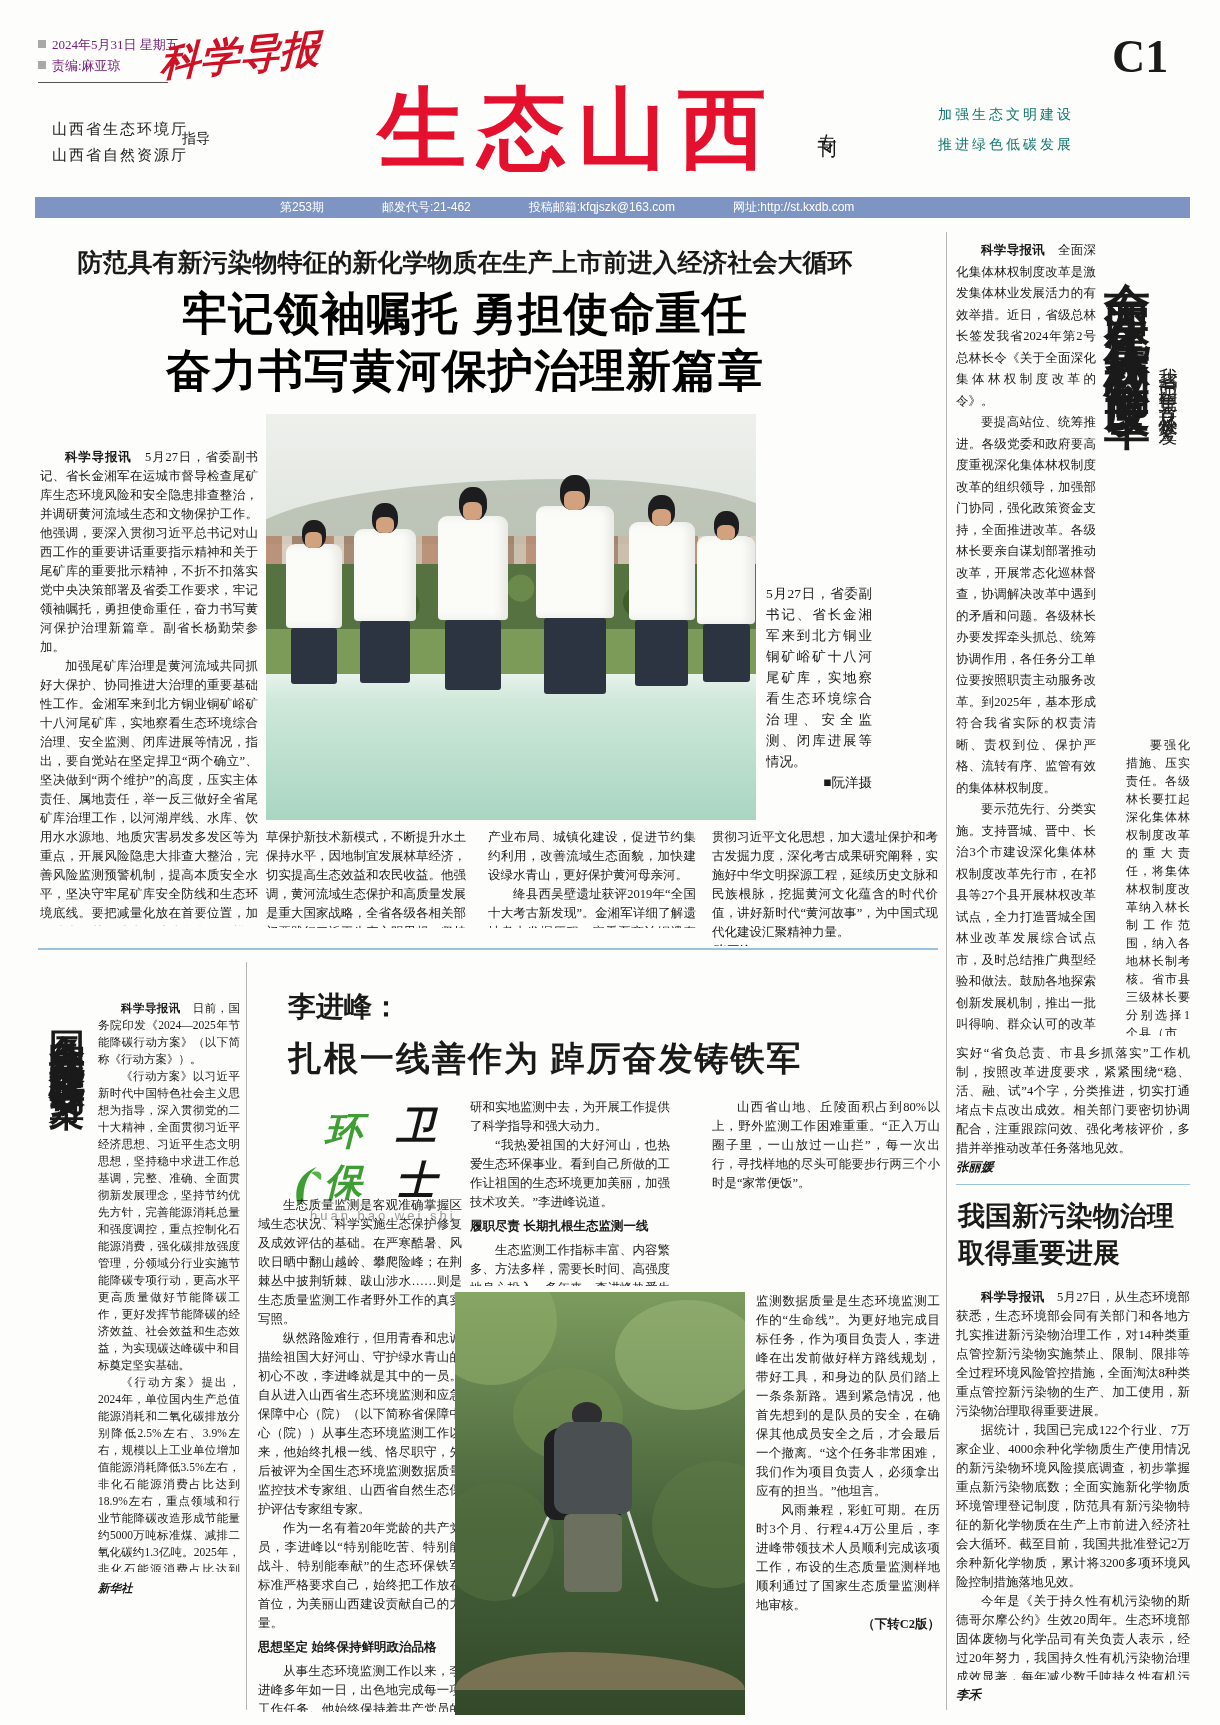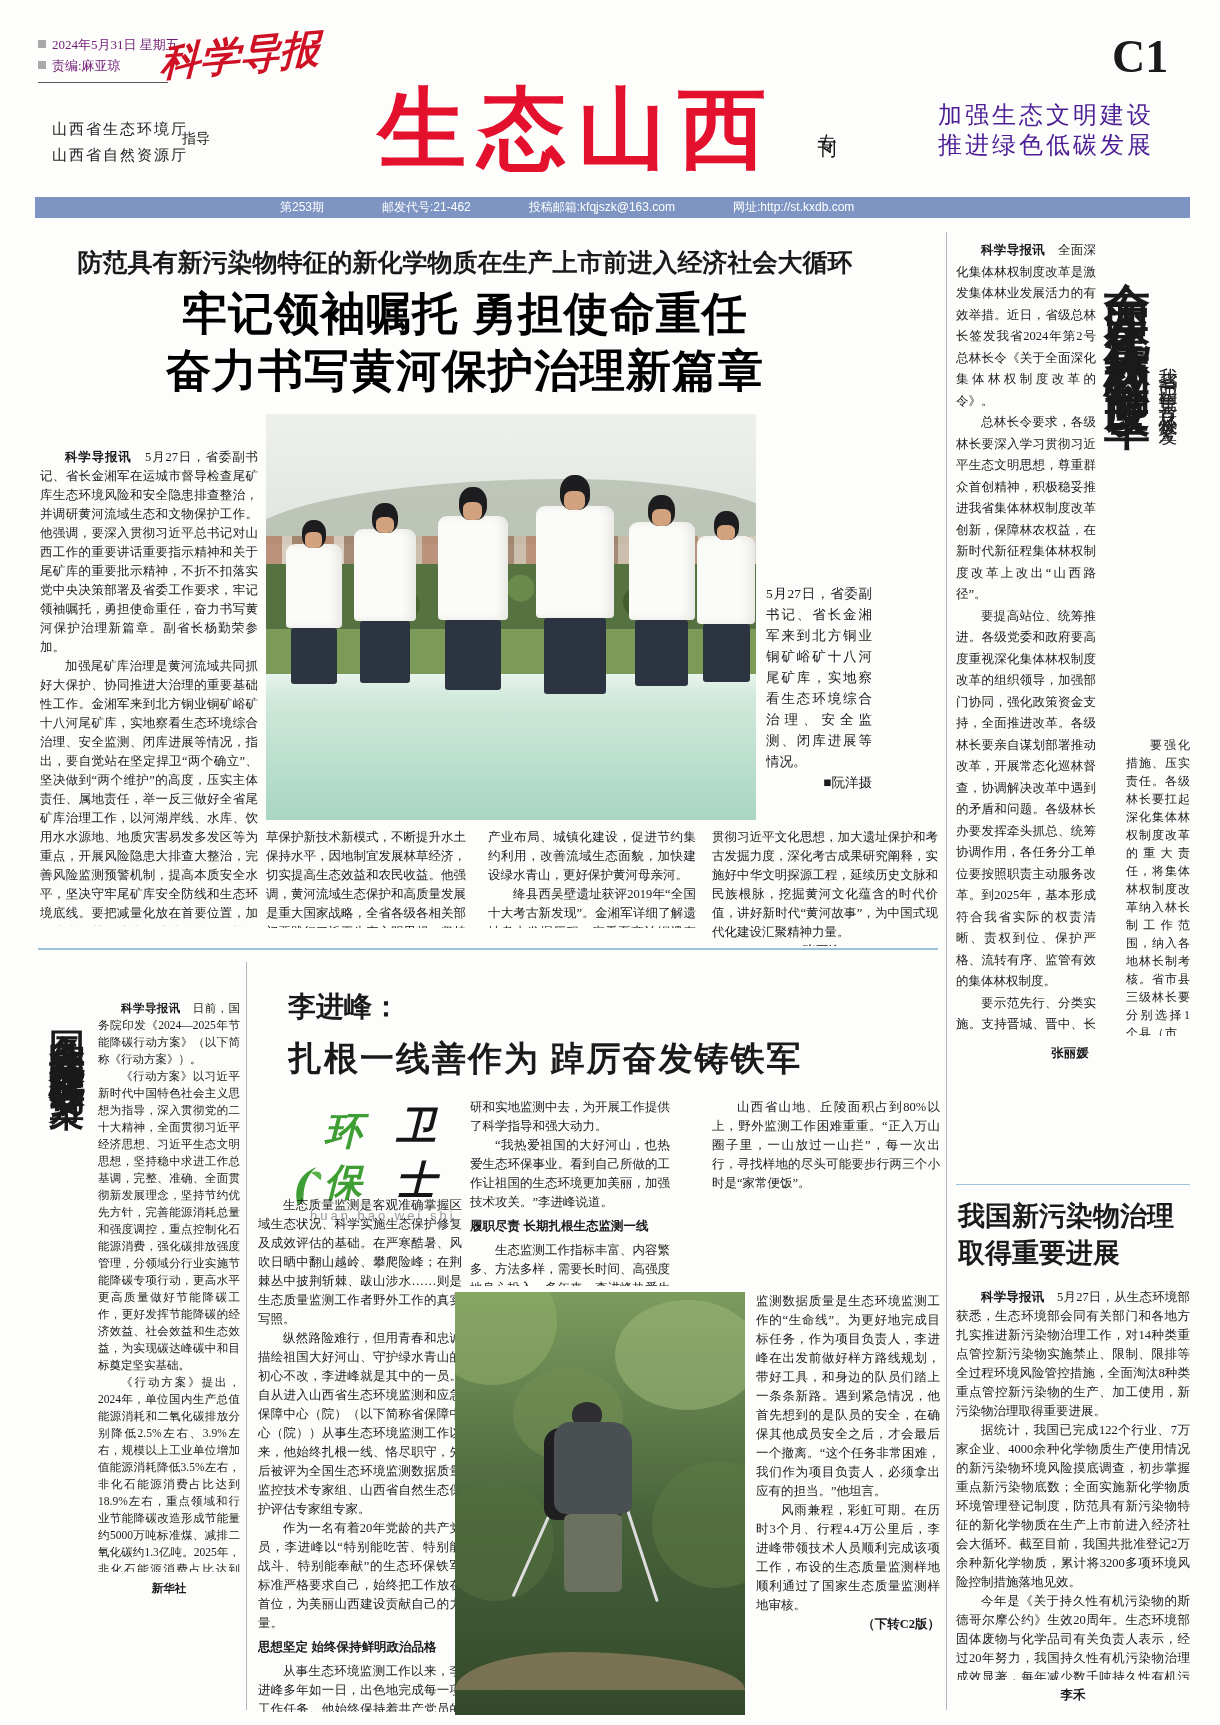--- a/index.html
+++ b/index.html
@@ -21,7 +21,7 @@
   .bigtitle{font-size:88px;font-weight:bold;color:#e3112e;letter-spacing:12px;font-family:"Liberation Serif",serif;}
   .zk{font-size:19px;letter-spacing:6px;color:#111;}
   .c1{font-size:46px;font-weight:bold;font-family:"Liberation Serif",serif;}
-  .slogan{font-size:24px;line-height:30px;letter-spacing:3px;color:#4c1d95;}
+  .slogan{font-size:14px;line-height:30px;letter-spacing:3px;color:#0f766e;}
   .infobar{background:#7e95c3;color:#fff;font-size:12px;display:flex;align-items:center;
            padding-left:245px;gap:58px;font-family:"Liberation Sans",sans-serif;}
   

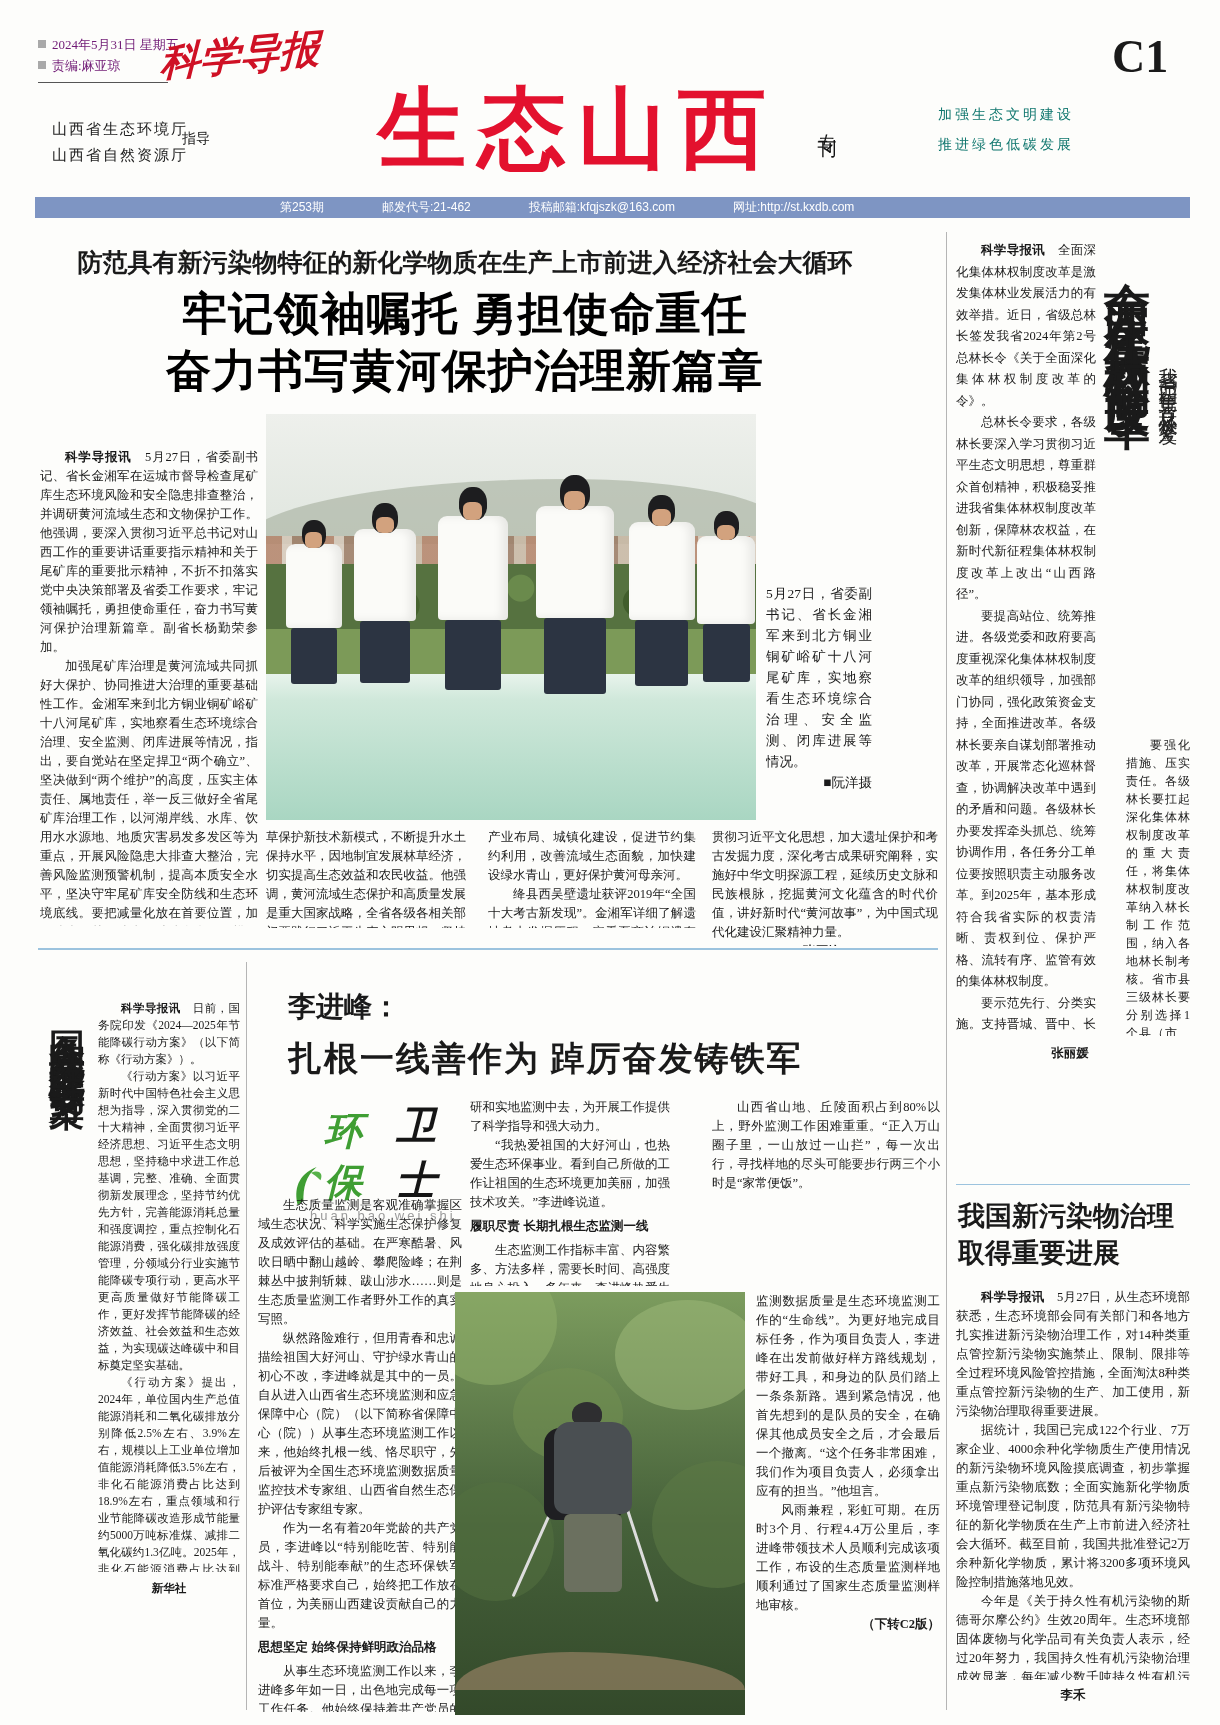--- a/index.html
+++ b/index.html
@@ -255,7 +255,6 @@
 
   <div class="abs jt rcol" style="left:956px;top:240px;width:140px;height:798px;">
     <p><b>科学导报讯</b>　<span>全面深化集体林权制度改革是激发集体林业发展活力的有效举措。近日，省级总林长签发我省2024年第2号总林长令《关于全面深化集体林权制度改革的令》。</span></p>
-    <p>总林长令要求，各级林长要深入学习贯彻习近平生态文明思想，尊重群众首创精神，积极稳妥推进我省集体林权制度改革创新，保障林农权益，在新时代新征程集体林权制度改革上改出“山西路径”。</p>
     <p>要提高站位、统筹推进。各级党委和政府要高度重视深化集体林权制度改革的组织领导，加强部门协同，强化政策资金支持，全面推进改革。各级林长要亲自谋划部署推动改革，开展常态化巡林督查，协调解决改革中遇到的矛盾和问题。各级林长办要发挥牵头抓总、统筹协调作用，各任务分工单位要按照职责主动服务改革。到2025年，基本形成符合我省实际的权责清晰、责权到位、保护严格、流转有序、监管有效的集体林权制度。</p>
     <p>要示范先行、分类实施。支持晋城、晋中、长治3个市建设深化集体林权制度改革先行市，在祁县等27个县开展林权改革试点，全力打造晋城全国林业改革发展综合试点市，及时总结推广典型经验和做法。鼓励各地探索创新发展机制，推出一批叫得响、群众认可的改革举措，让群众有更多的获得感、幸福感。</p>
 

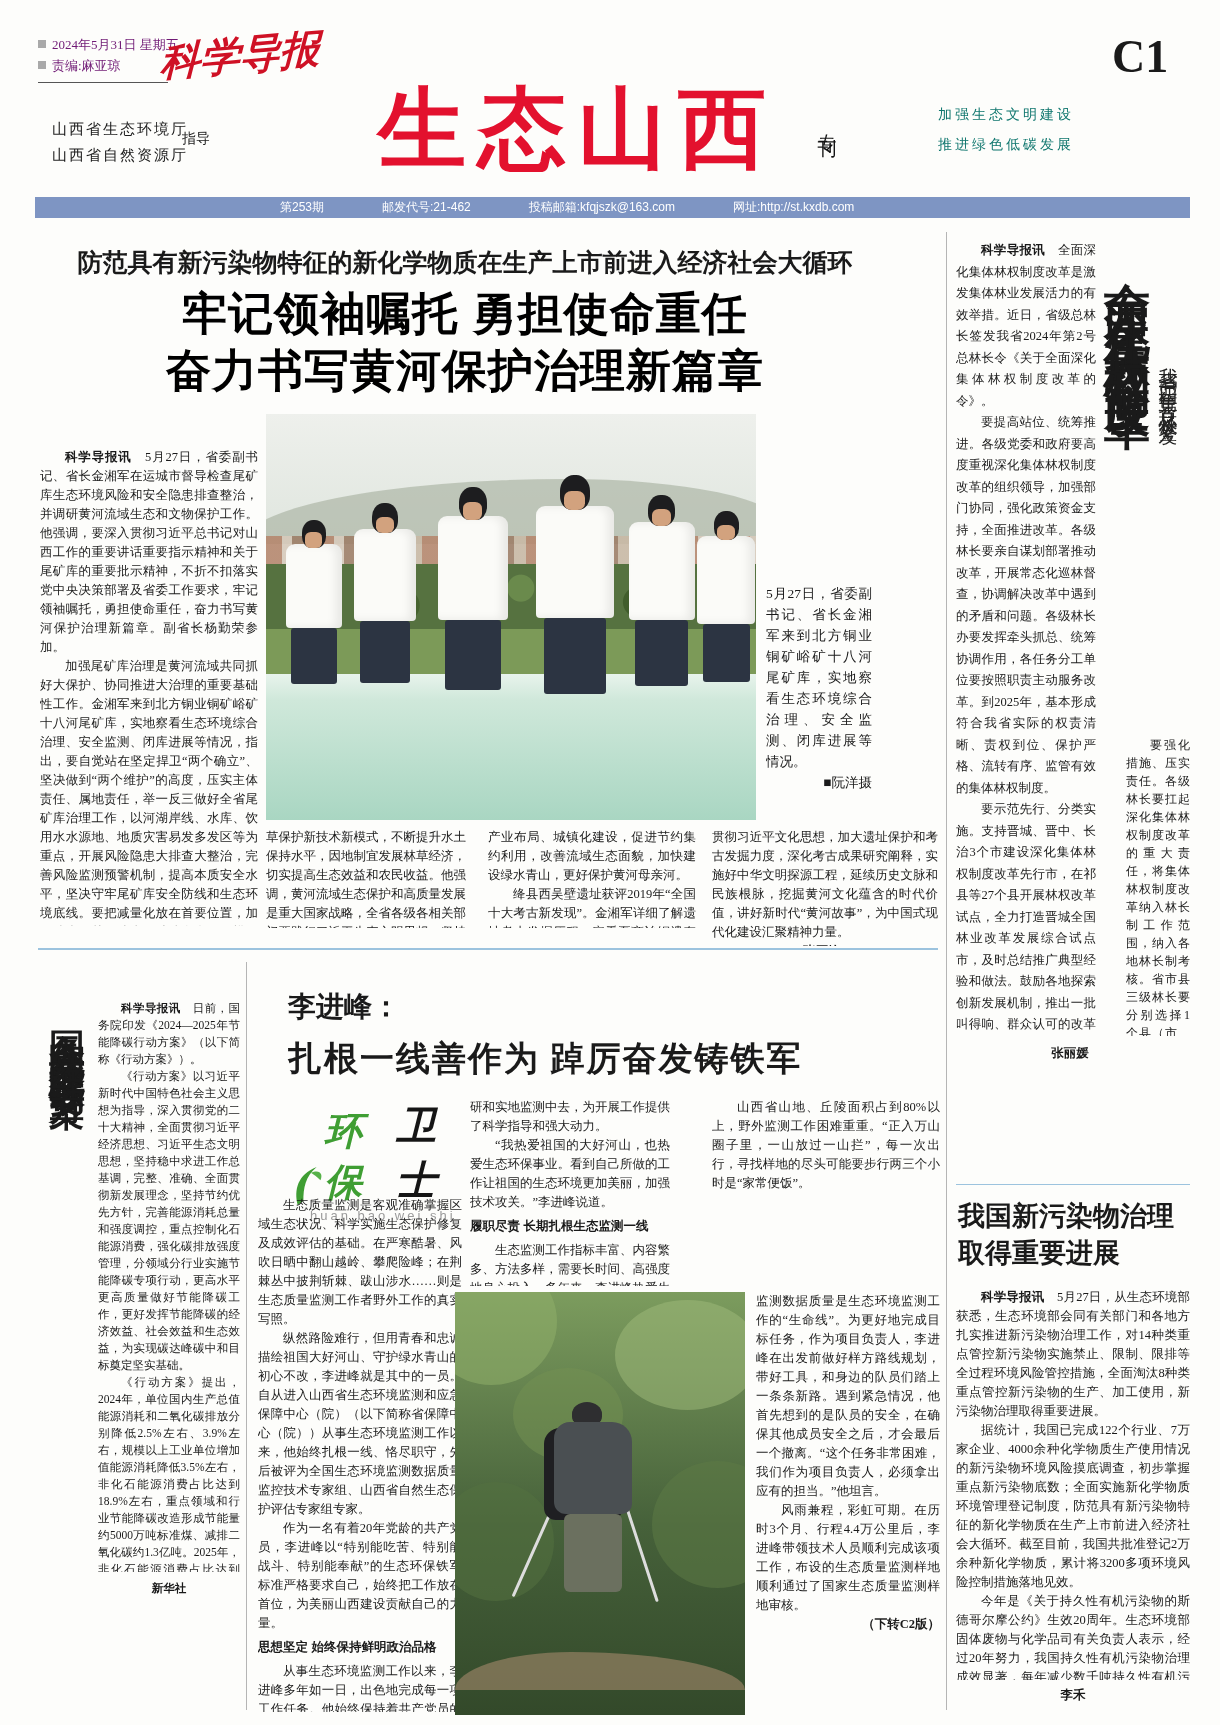--- a/index.html
+++ b/index.html
@@ -265,6 +265,7 @@
     <p>要强化措施、压实责任。各级林长要扛起深化集体林权制度改革的重大责任，将集体林权制度改革纳入林长制工作范围，纳入各地林长制考核。省市县三级林长要分别选择1个县（市、区）和1个乡（镇）作为林长联系点，落</p>
   </div>
   <div class="abs jt body125" style="left:956px;top:1044px;width:234px;height:132px;">
+    <p class="noind">实好“省负总责、市县乡抓落实”工作机制，按照改革进度要求，紧紧围绕“稳、活、融、试”4个字，分类推进，切实打通堵点卡点改出成效。相关部门要密切协调配合，注重跟踪问效、强化考核评价，多措并举推动改革任务落地见效。</p>
     <p class="byline">张丽媛</p>
   </div>
 

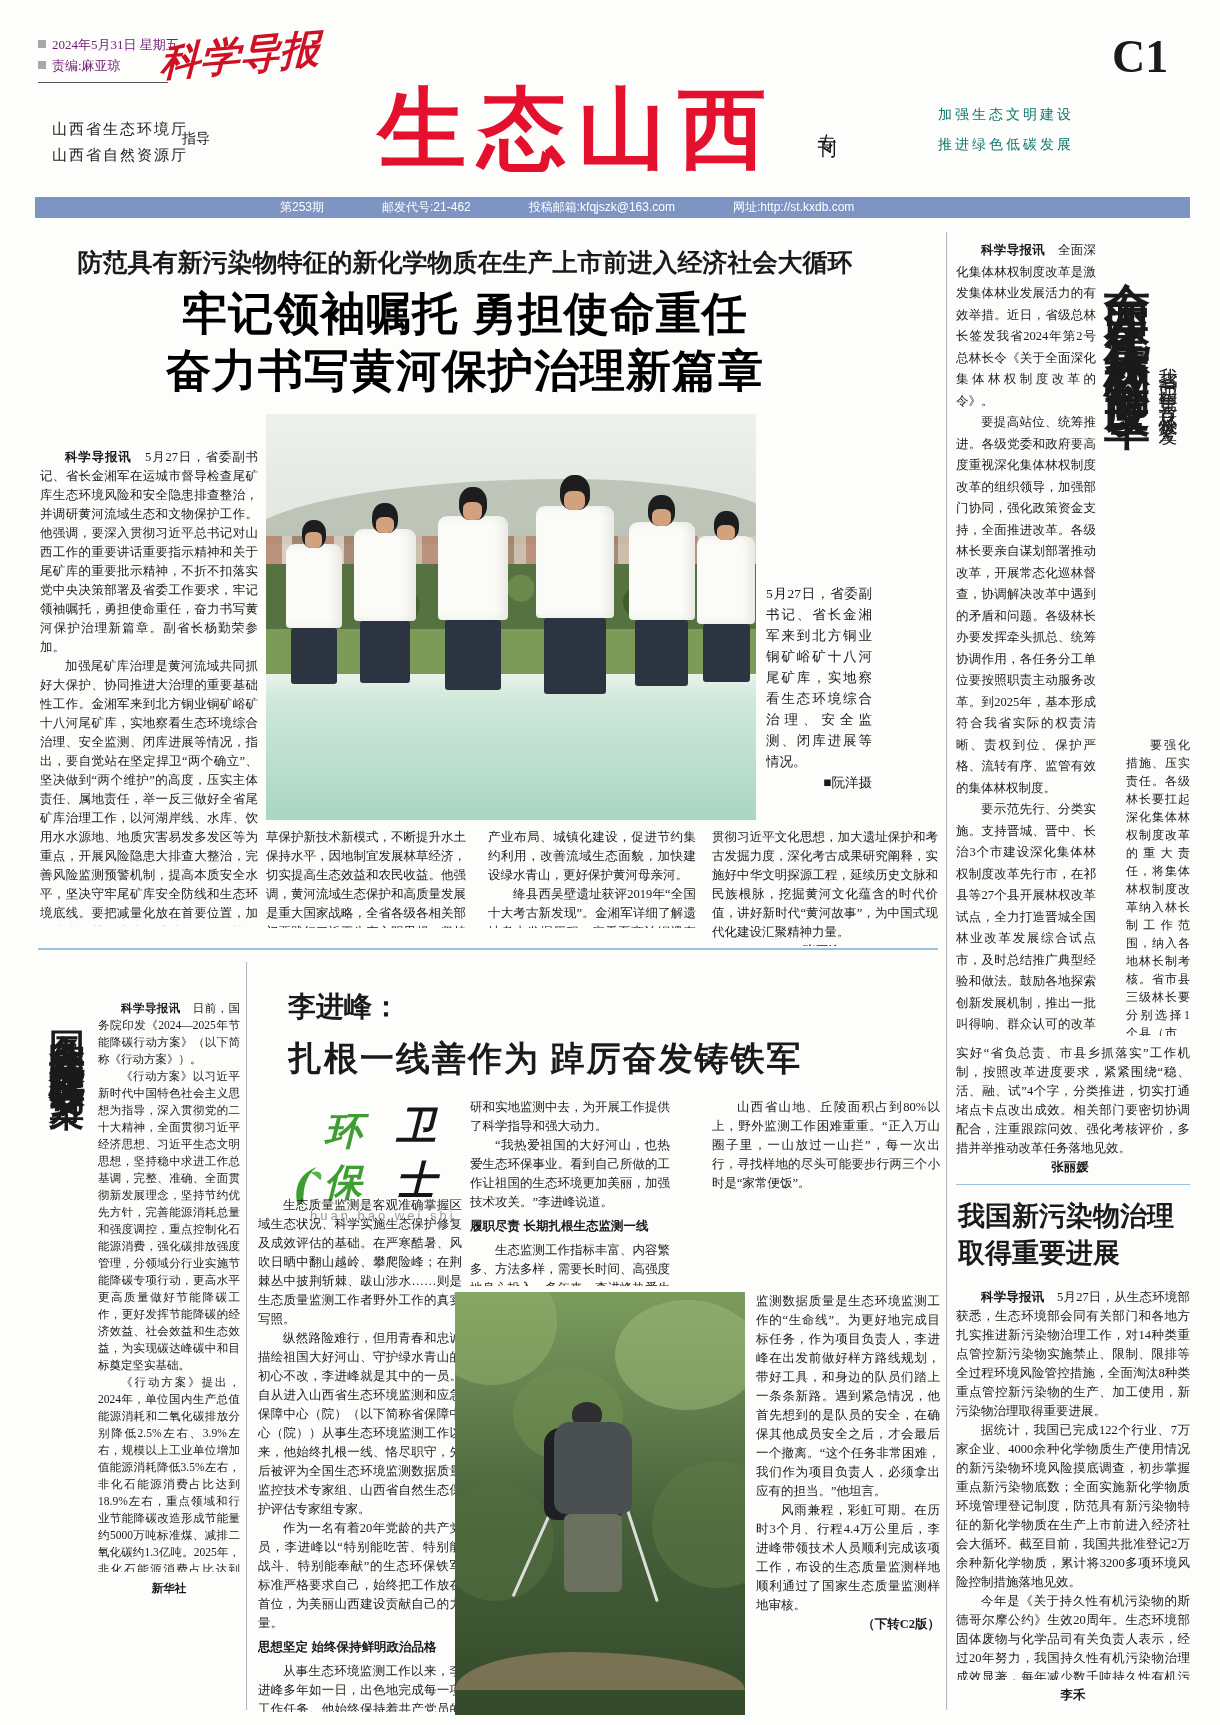--- a/index.html
+++ b/index.html
@@ -11,7 +11,7 @@
   .noind{text-indent:0;}
   .sq{display:inline-block;width:8px;height:8px;background:#a9a9a9;margin-right:6px;vertical-align:1px;}
   .vert{writing-mode:vertical-rl;}
-  .byline{text-indent:0;text-align:center;font-weight:bold;padding-right:6px;}
+  .byline{text-indent:0;text-align:left;font-weight:bold;padding-right:6px;font-style:italic;}
   .subhead{text-indent:0;font-weight:bold;font-family:"Liberation Sans",sans-serif;margin:5px 0;}
   
   .dateline{font-size:13px;line-height:21px;color:#701a75;}

